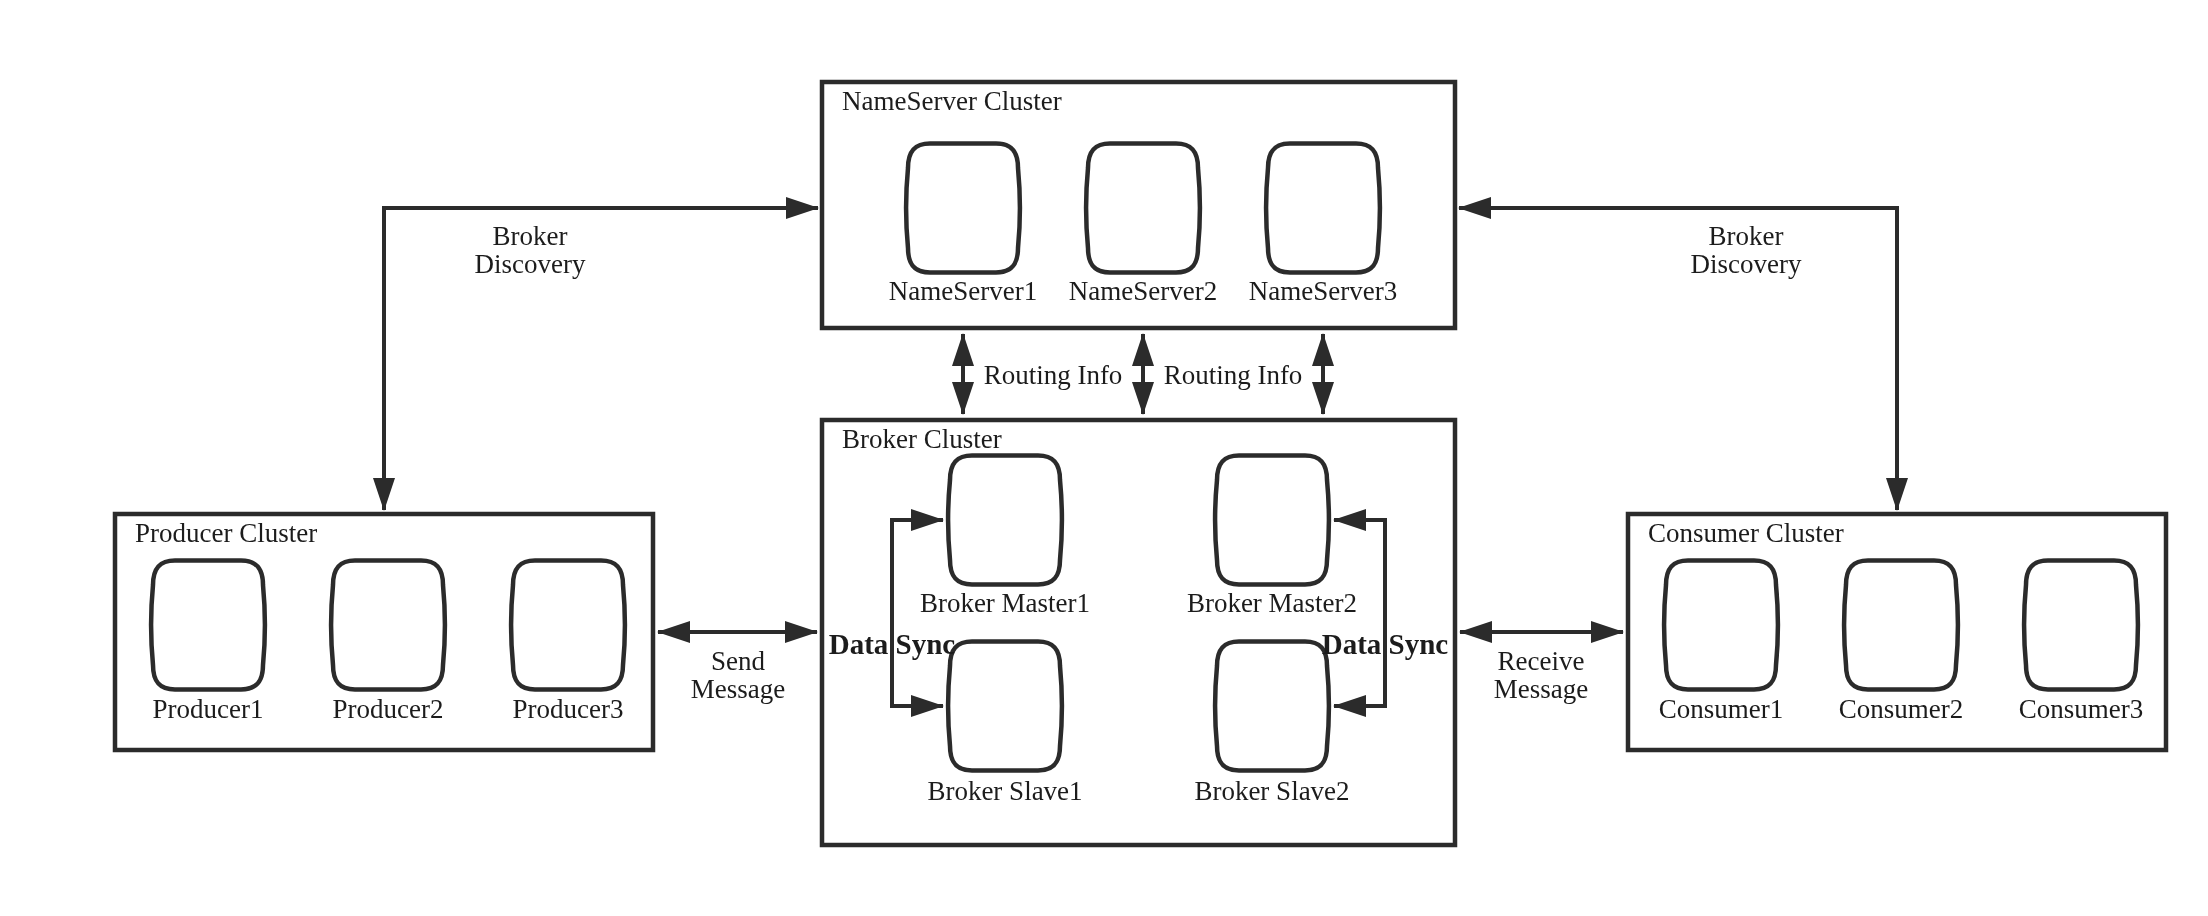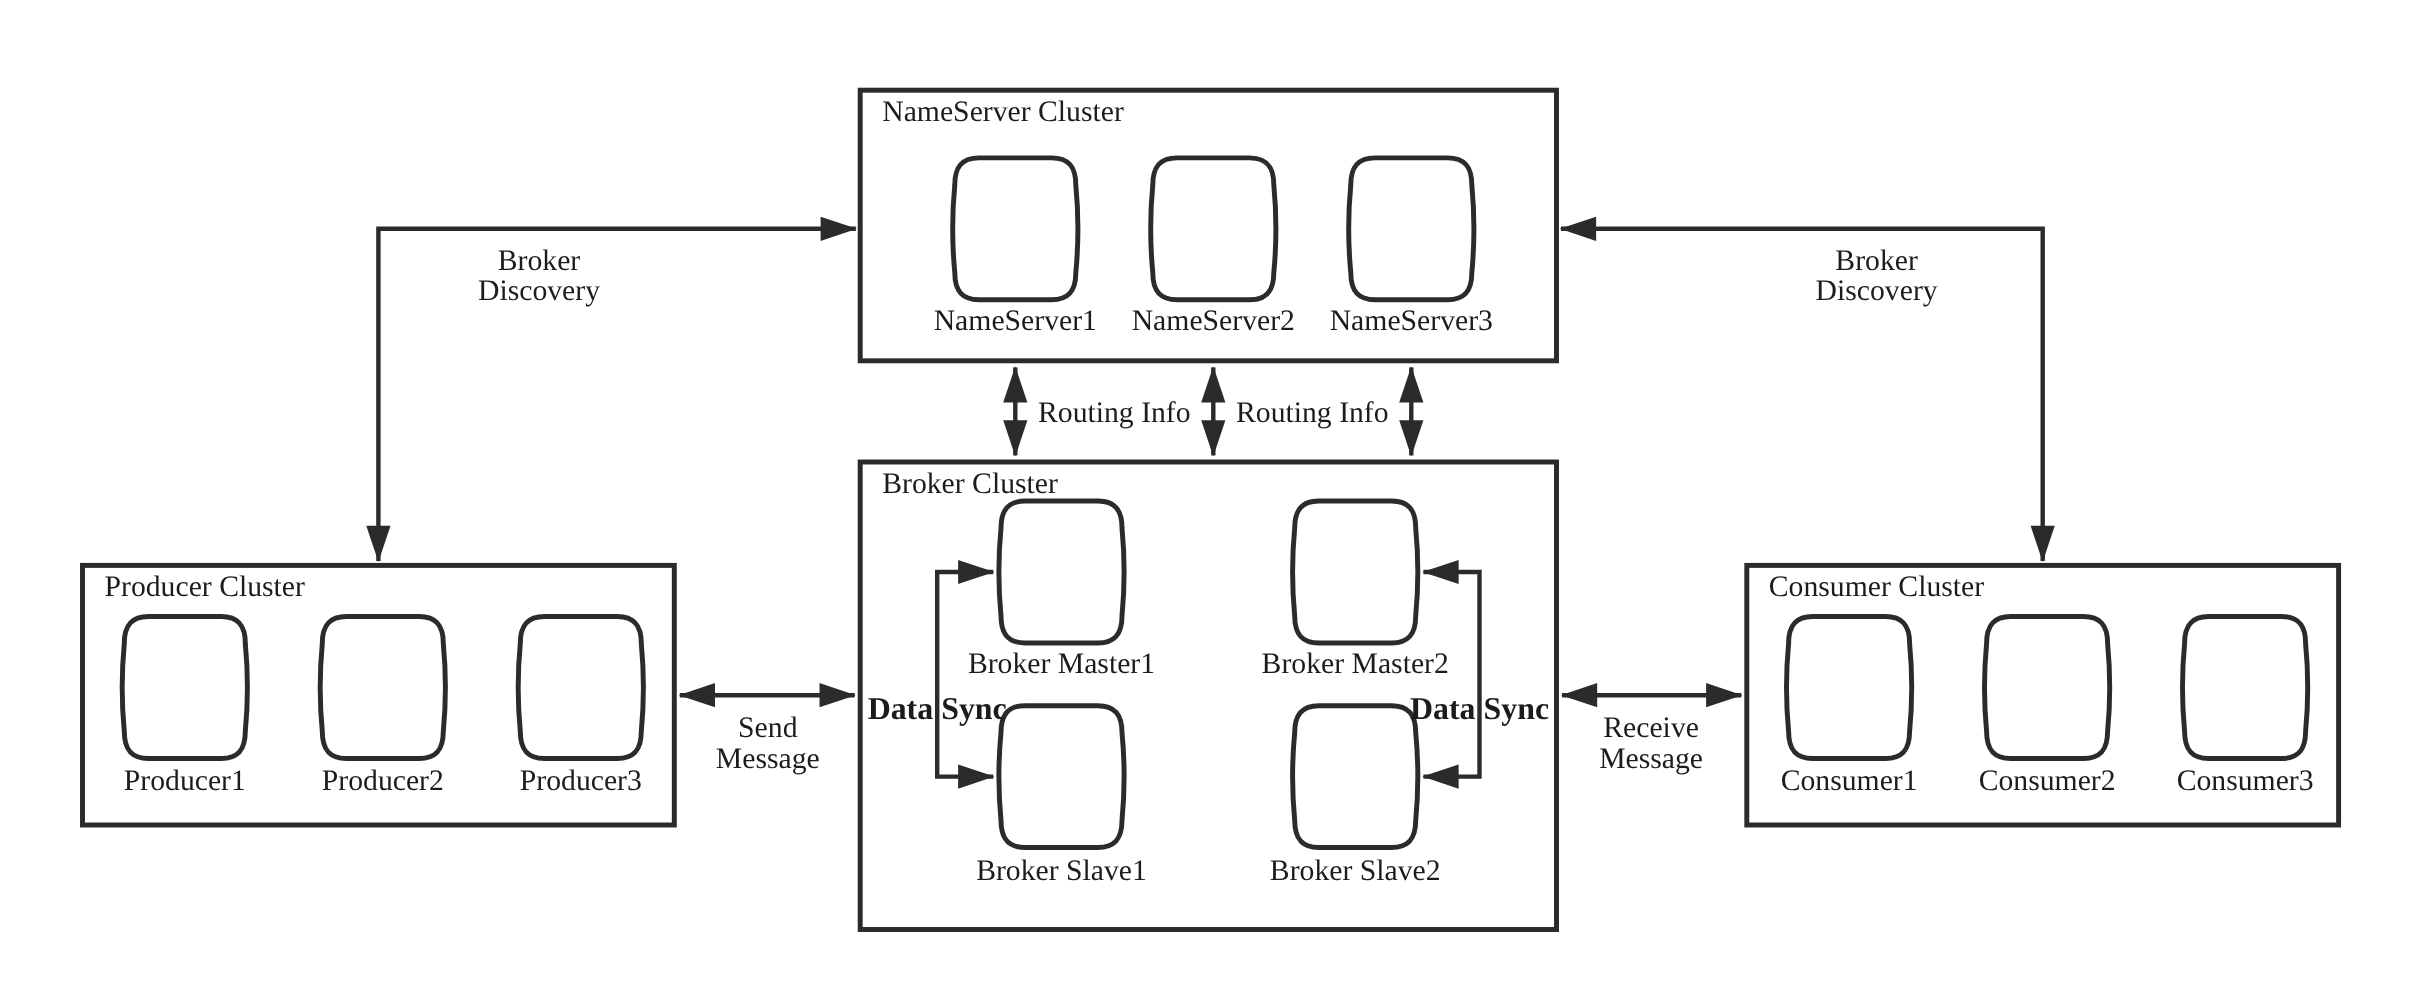--- a/index.html
+++ b/index.html
@@ -13,6 +13,7 @@
     height: 916px;
     background: #ffffff;
     font-family: "Liberation Serif", "DejaVu Serif", serif;
+    margin-left: 40px;
   }
   svg { display: block; }
 

